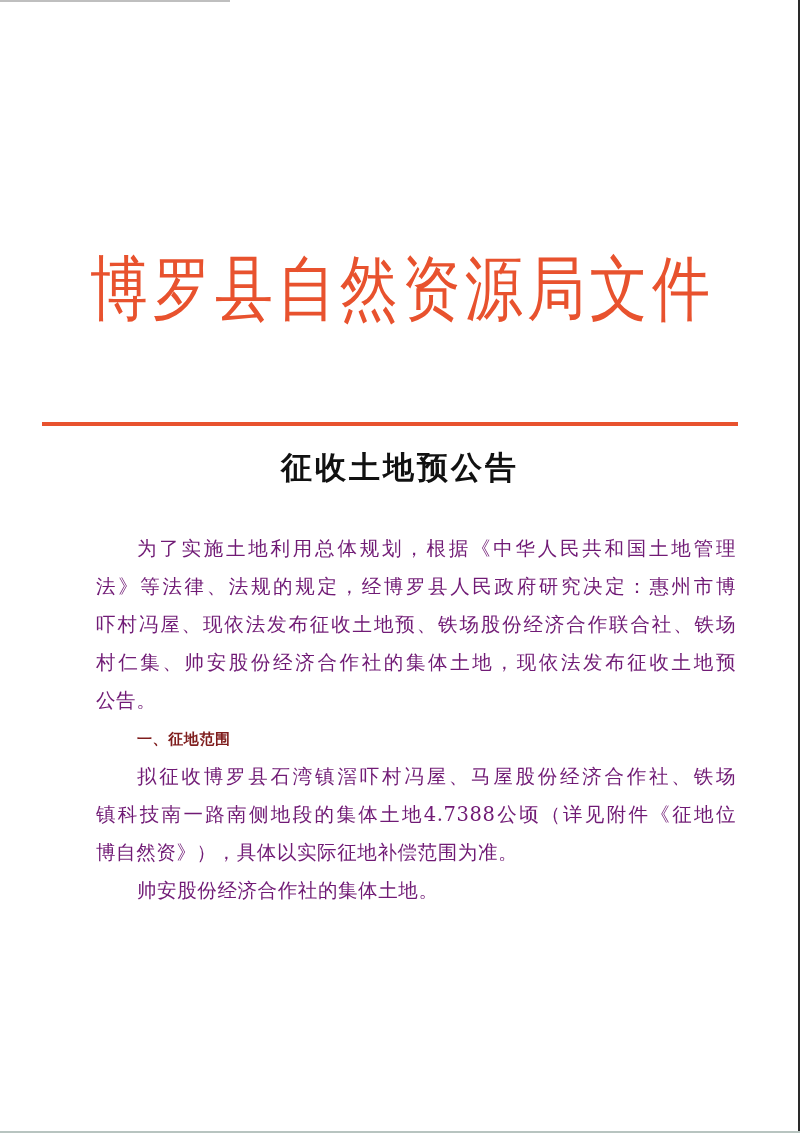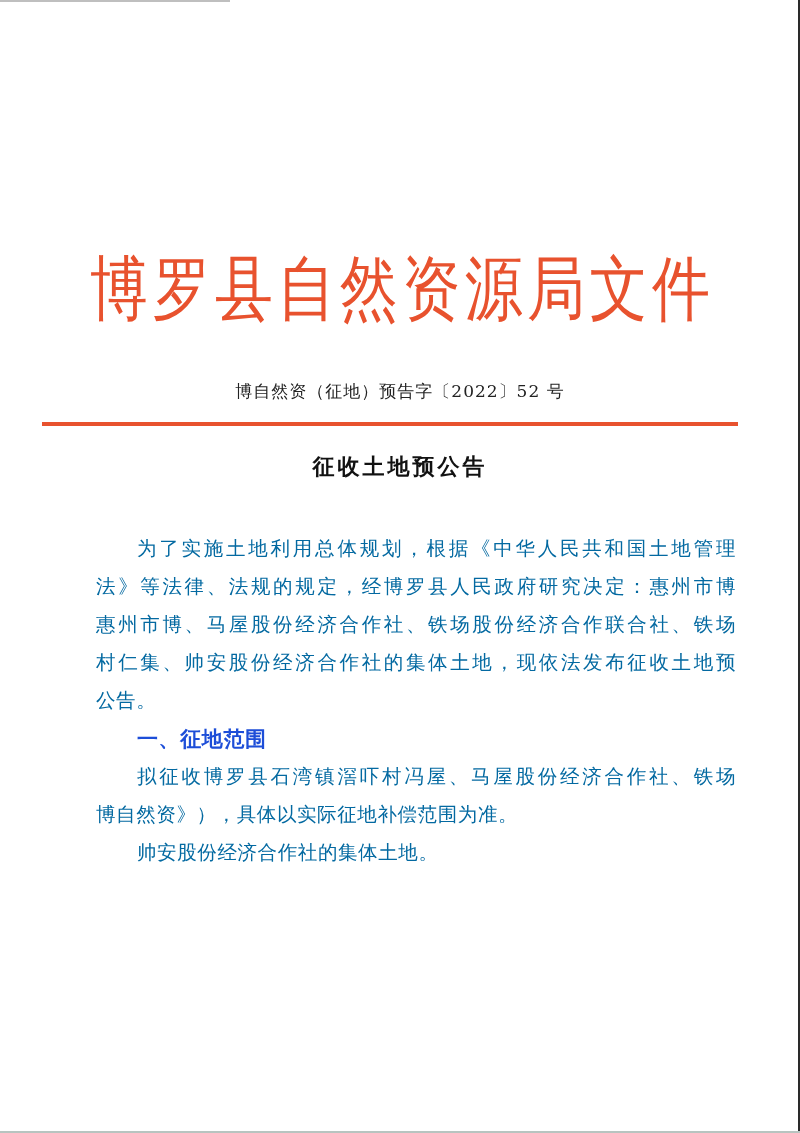--- a/index.html
+++ b/index.html
@@ -143,7 +143,6 @@
     <span>件</span>
   </div>
 
-  <div class="doc-number">博自然资（征地）预告字〔2022〕52 号</div>
 
   <div class="red-rule"></div>
 

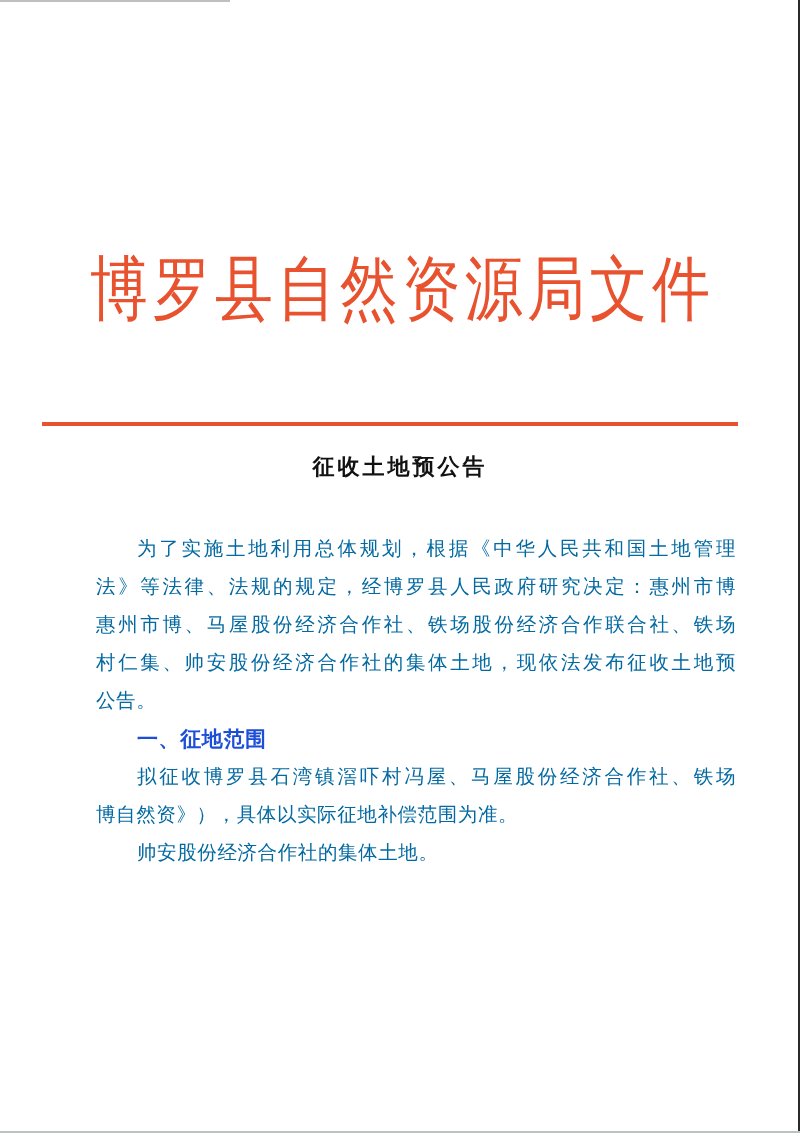--- a/index.html
+++ b/index.html
@@ -85,7 +85,7 @@
       width: 800px;
       text-align: center;
       font-family: "DejaVu Sans", "Liberation Sans", sans-serif;
-      font-size: 22px;
+      font-size: 31px;
       line-height: 36px;
       font-weight: bold;
       letter-spacing: 3px;

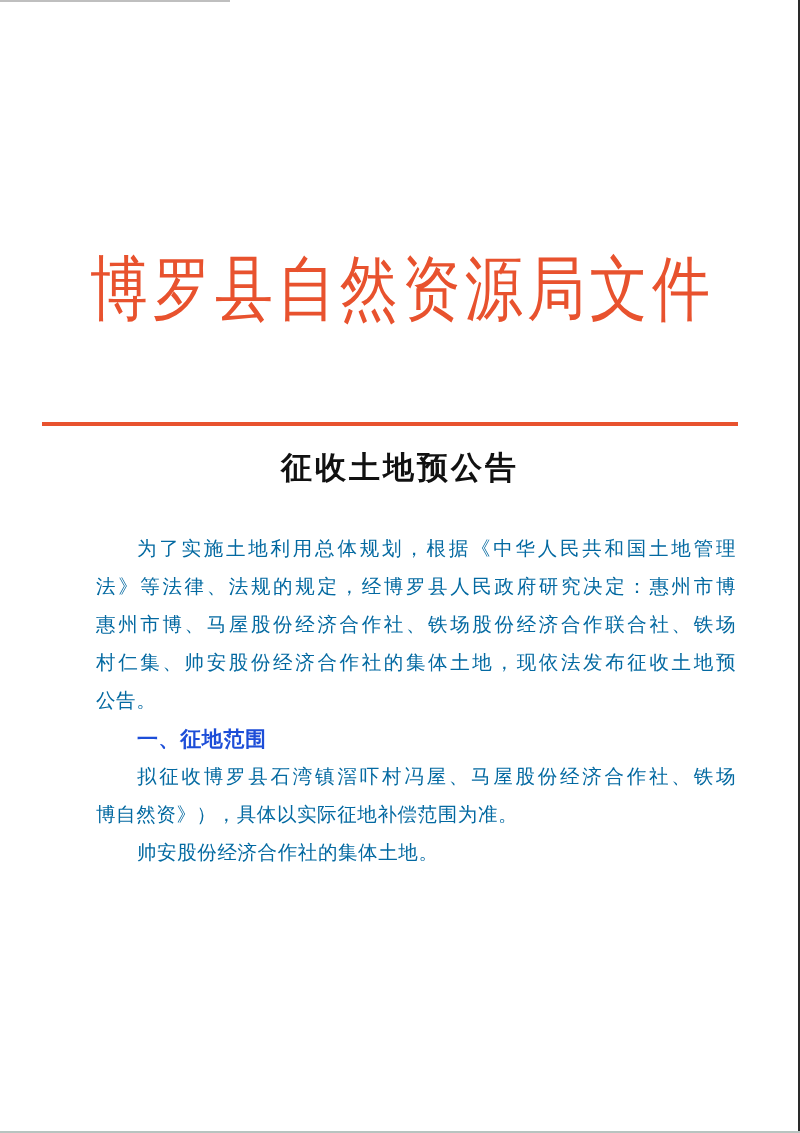--- a/index.html
+++ b/index.html
@@ -103,7 +103,7 @@
       font-family: "DejaVu Serif", "Liberation Serif", serif;
       font-size: 19.5px;
       line-height: 38px;
-      color: #0369a1;
+      color: #701a75;
       white-space: nowrap;
       letter-spacing: 0.6px;
     }

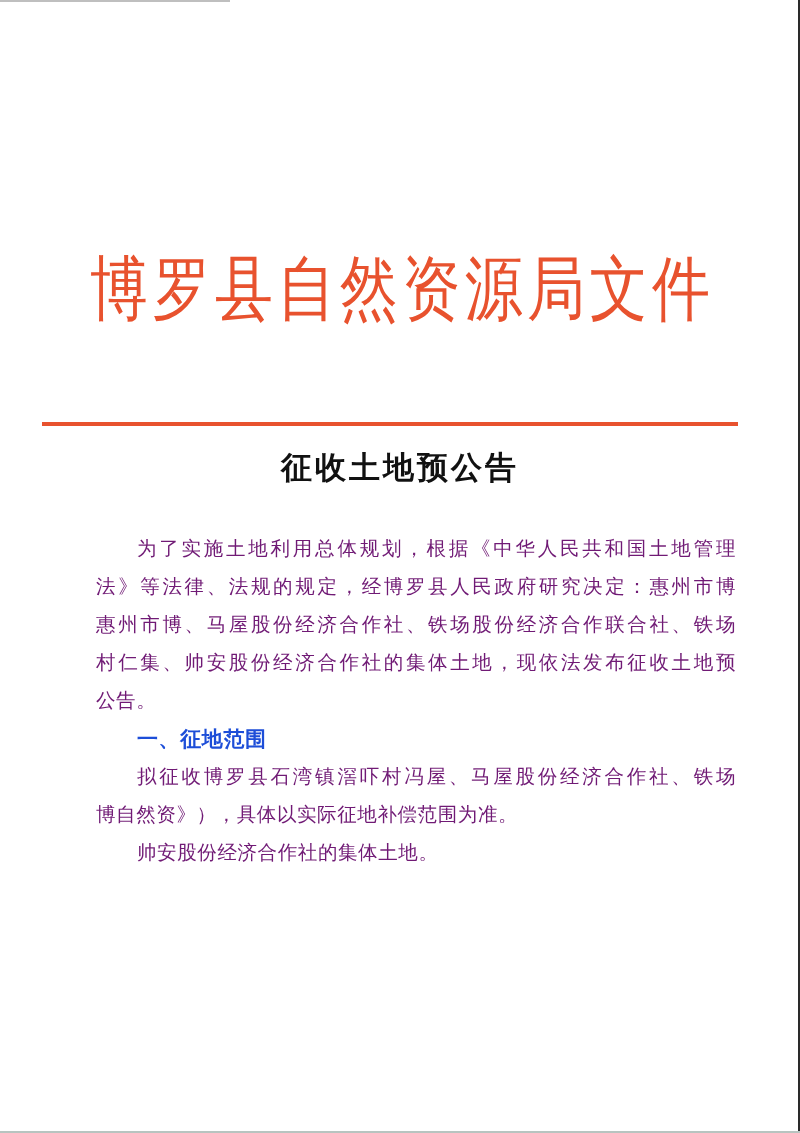--- a/index.html
+++ b/index.html
@@ -151,7 +151,7 @@
   <div class="body-text">
     <div class="line justify indent">为了实施土地利用总体规划，根据《中华人民共和国土地管理</div>
     <div class="line justify">法》等法律、法规的规定，经博罗县人民政府研究决定：惠州市博</div>
-    <div class="line justify">惠州市博、马屋股份经济合作社、铁场股份经济合作联合社、铁场</div>
+    <div class="line justify">吓村冯屋、现依法发布征收土地预、铁场股份经济合作联合社、铁场</div>
     <div class="line justify">村仁集、帅安股份经济合作社的集体土地，现依法发布征收土地预</div>
     <div class="line">公告。</div>
 

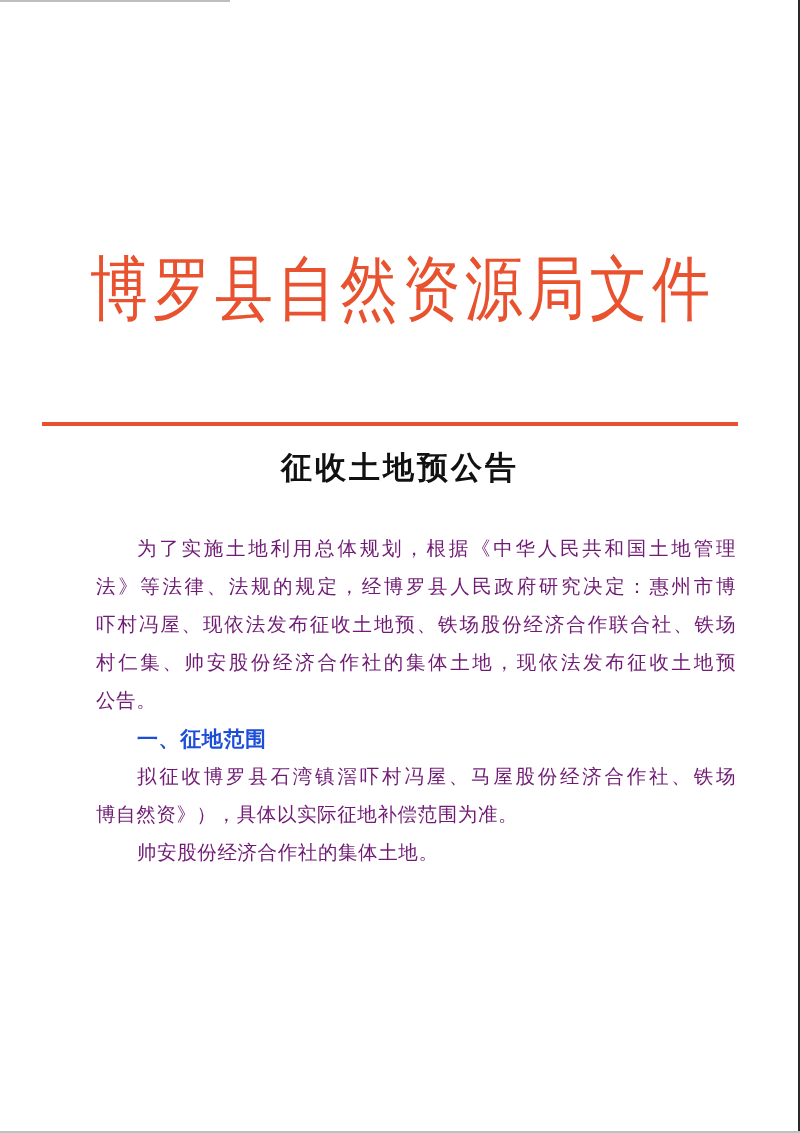--- a/index.html
+++ b/index.html
@@ -117,9 +117,9 @@
     .line.heading {
       font-family: "DejaVu Sans", "Liberation Sans", sans-serif;
       font-weight: bold;
-      font-size: 21px;
+      font-size: 15px;
       padding-left: 41px;
-      color: #1d4ed8;
+      color: #7f1d1d;
     }
   </style>
 </head>

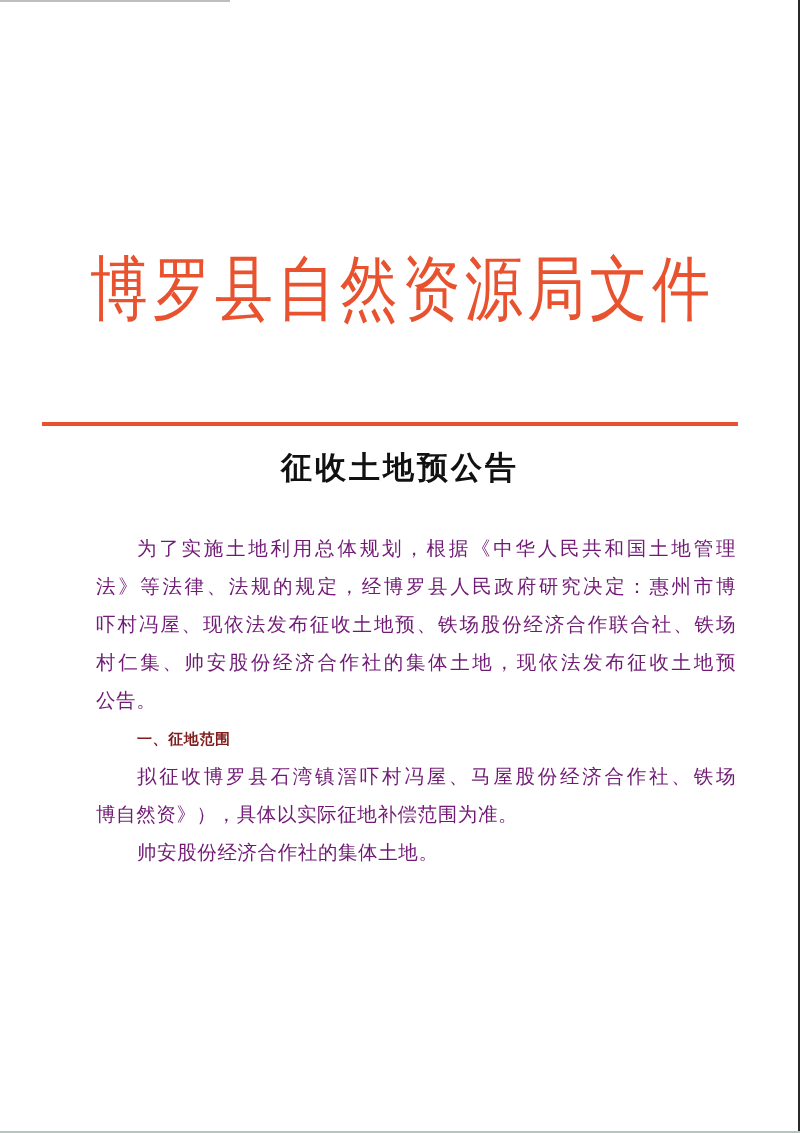--- a/index.html
+++ b/index.html
@@ -157,6 +157,7 @@
 
     <div class="line heading">一、征地范围</div>
     <div class="line justify indent">拟征收博罗县石湾镇滘吓村冯屋、马屋股份经济合作社、铁场</div>
+    <div class="line justify">镇科技南一路南侧地段的集体土地4.7388公顷（详见附件《征地位</div>
     <div class="line">博自然资》），具体以实际征地补偿范围为准。</div>
 
     <div class="line indent">帅安股份经济合作社的集体土地。</div>

